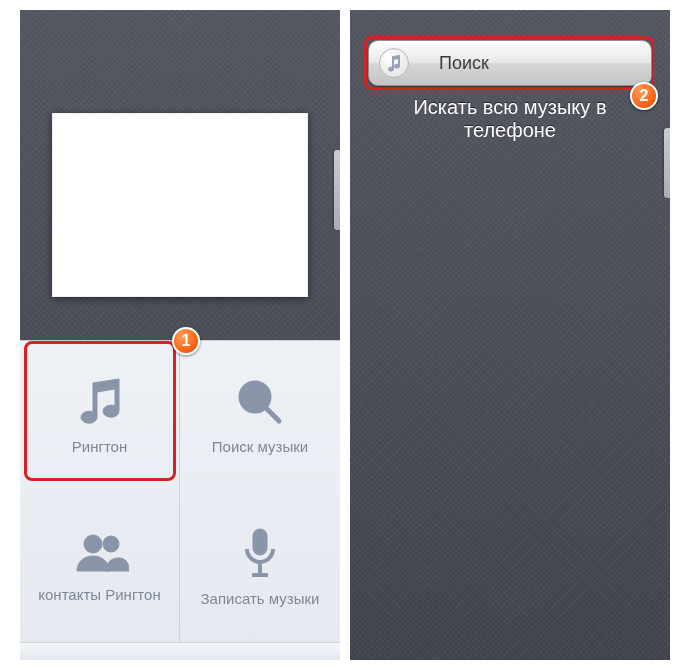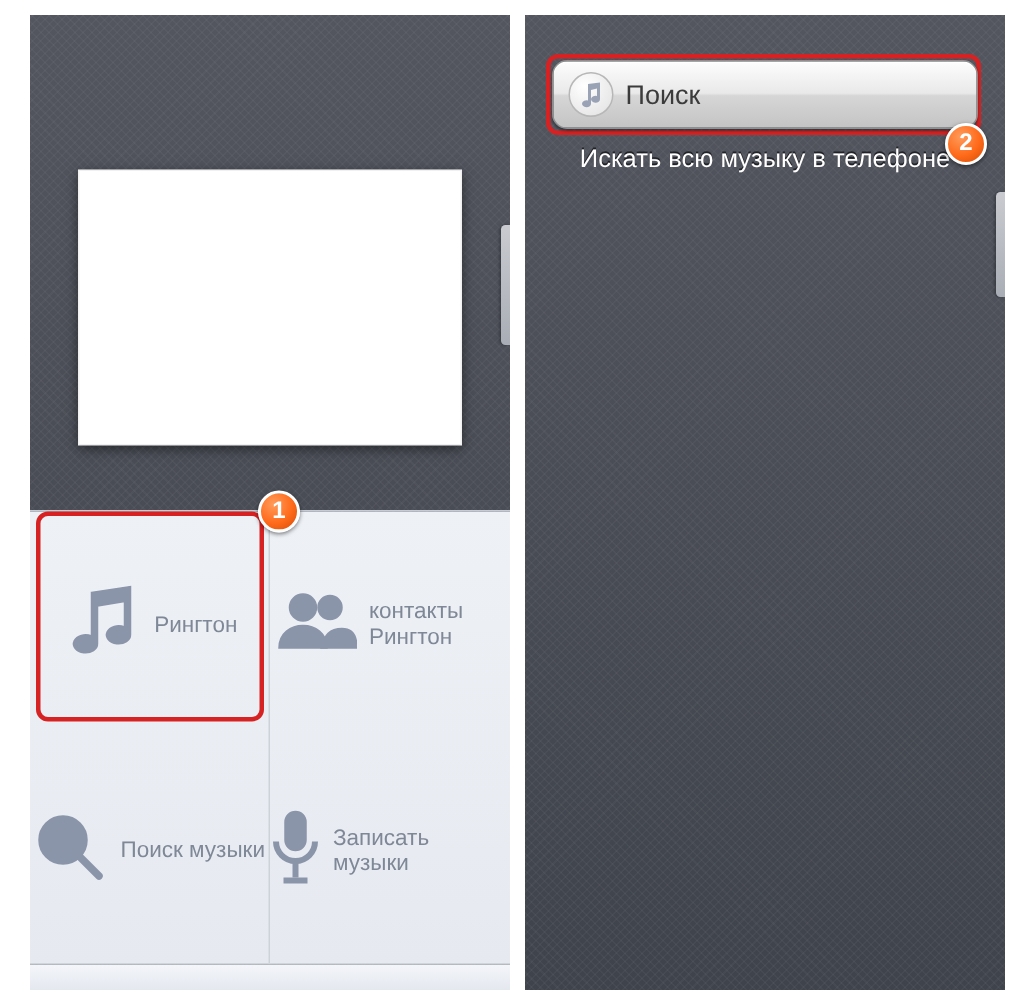--- a/index.html
+++ b/index.html
@@ -120,7 +120,7 @@
       border-radius: 10px;
       display: flex;
       align-items: center;
-      gap: 8px;
+      gap: 30px;
       padding-left: 10px;
       box-shadow: inset 0 1px 0 rgba(255,255,255,0.8), 0 1px 2px rgba(0,0,0,0.4);
       color: #3b3b3b;

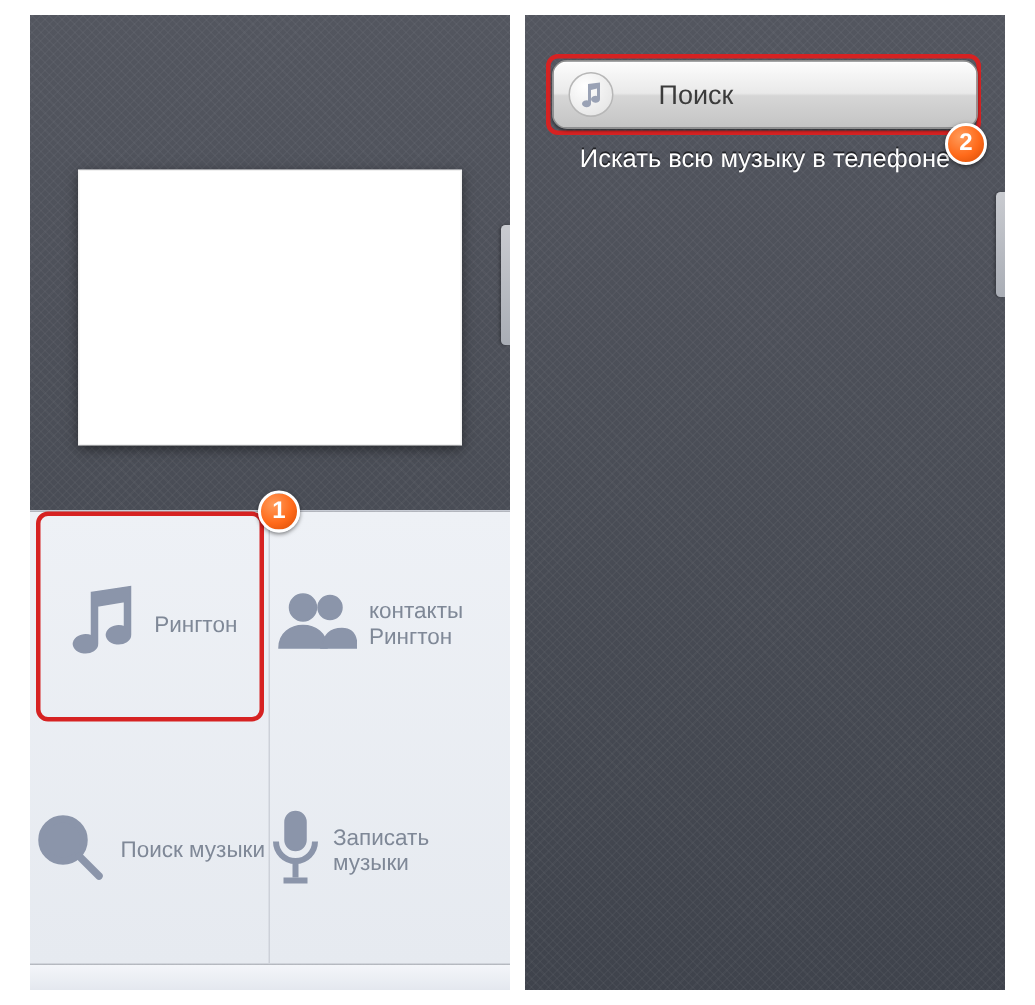--- a/index.html
+++ b/index.html
@@ -141,7 +141,7 @@
     .hint {
       margin-top: 10px;
       color: #fff;
-      font-size: 17px;
+      font-size: 20px;
       text-align: center;
       text-shadow: 0 -1px 0 rgba(0,0,0,0.6);
     }

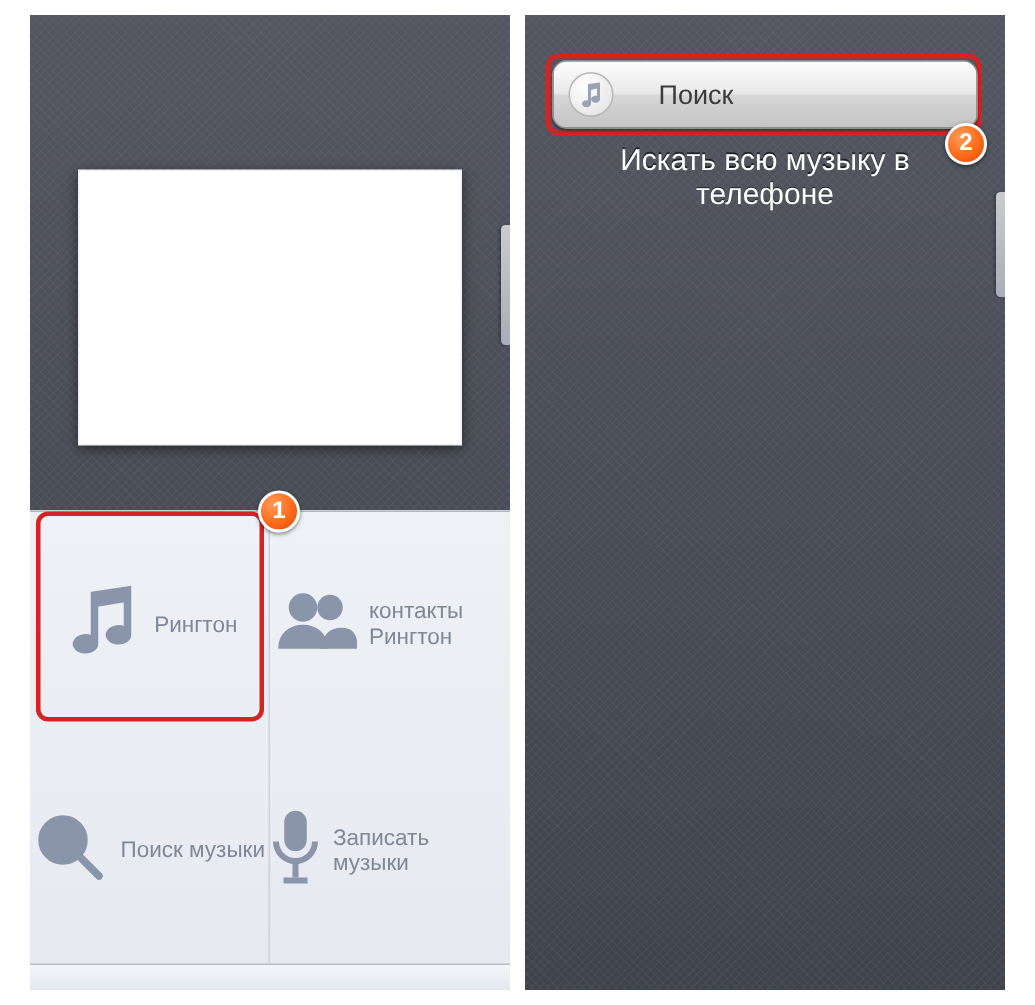--- a/index.html
+++ b/index.html
@@ -69,7 +69,7 @@
     }
     .menu-item {
       display: flex;
-      flex-direction: row;
+      flex-direction: column;
       align-items: center;
       justify-content: center;
       gap: 8px;

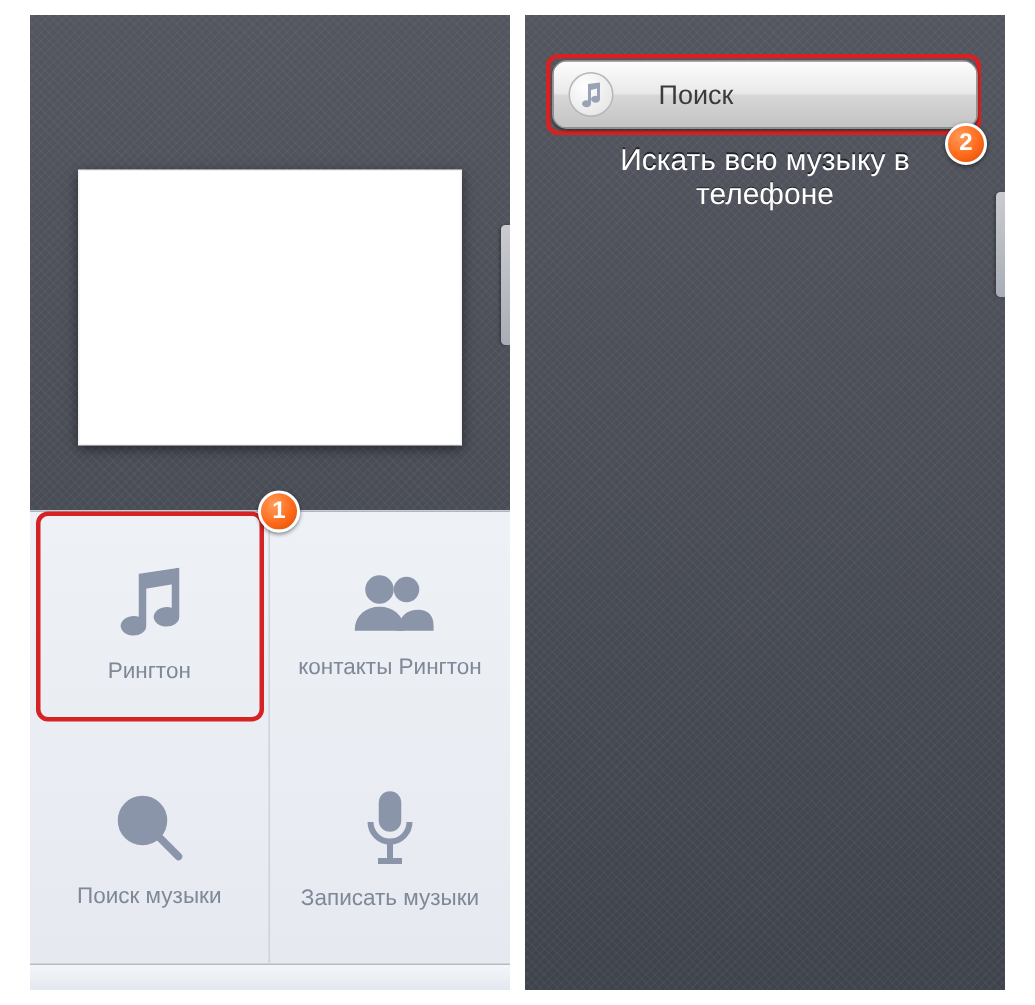--- a/index.html
+++ b/index.html
@@ -183,6 +183,16 @@
 
       <div class="menu-item">
         <span>
+          <svg width="50" height="50" viewBox="0 0 50 50" fill="none" stroke-width="5">
+              <circle cx="20" cy="20" r="14"></circle>
+              <line x1="31" y1="31" x2="44" y2="44" stroke-linecap="round"></line>
+            </svg>
+        </span>
+        <span>Поиск музыки</span>
+      </div>
+
+      <div class="menu-item">
+        <span>
           <svg width="58" height="44" viewBox="0 0 58 44">
               <circle cx="22" cy="13" r="9"></circle>
               <path d="M6 40c0-10 8-15 16-15s16 5 16 15z"></path>
@@ -191,16 +201,6 @@
             </svg>
         </span>
         <span>контакты Рингтон</span>
-      </div>
-
-      <div class="menu-item">
-        <span>
-          <svg width="50" height="50" viewBox="0 0 50 50" fill="none" stroke-width="5">
-              <circle cx="20" cy="20" r="14"></circle>
-              <line x1="31" y1="31" x2="44" y2="44" stroke-linecap="round"></line>
-            </svg>
-        </span>
-        <span>Поиск музыки</span>
       </div>
 
       <div class="menu-item">

